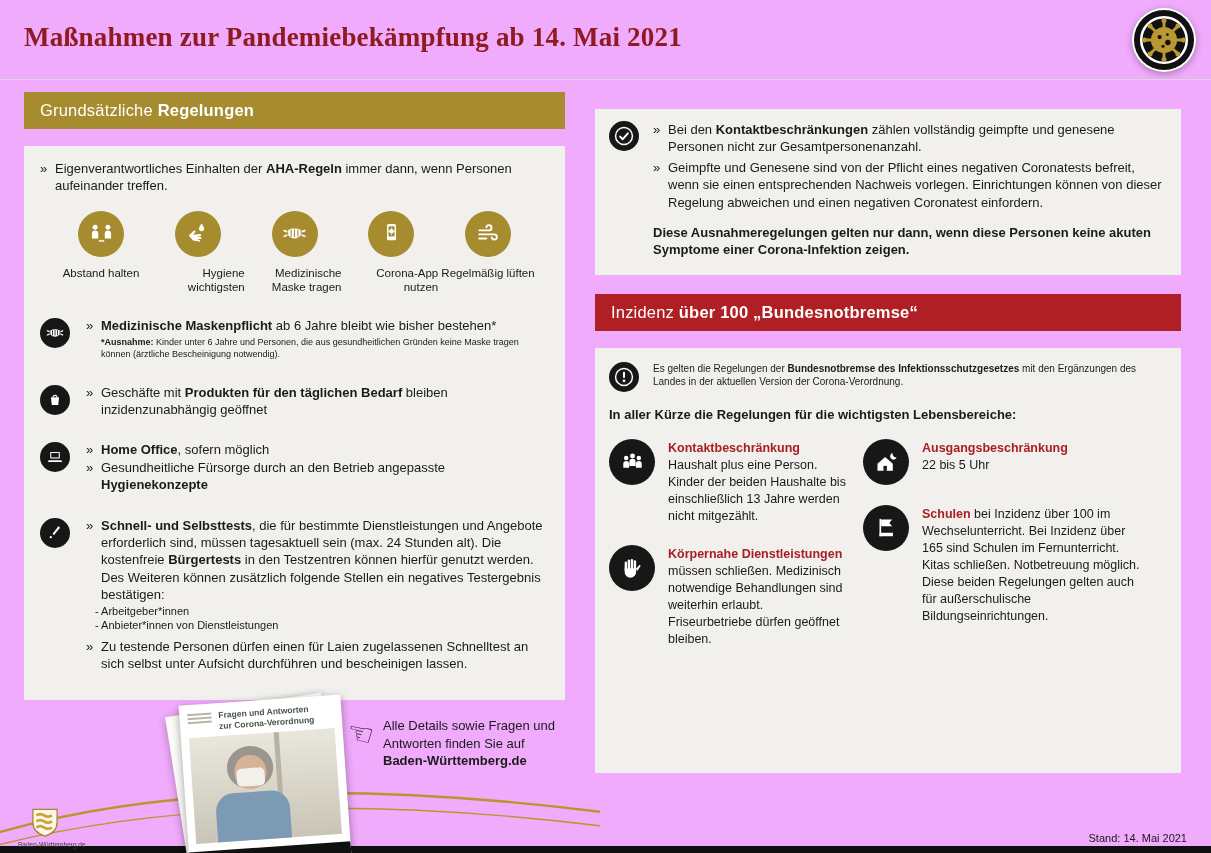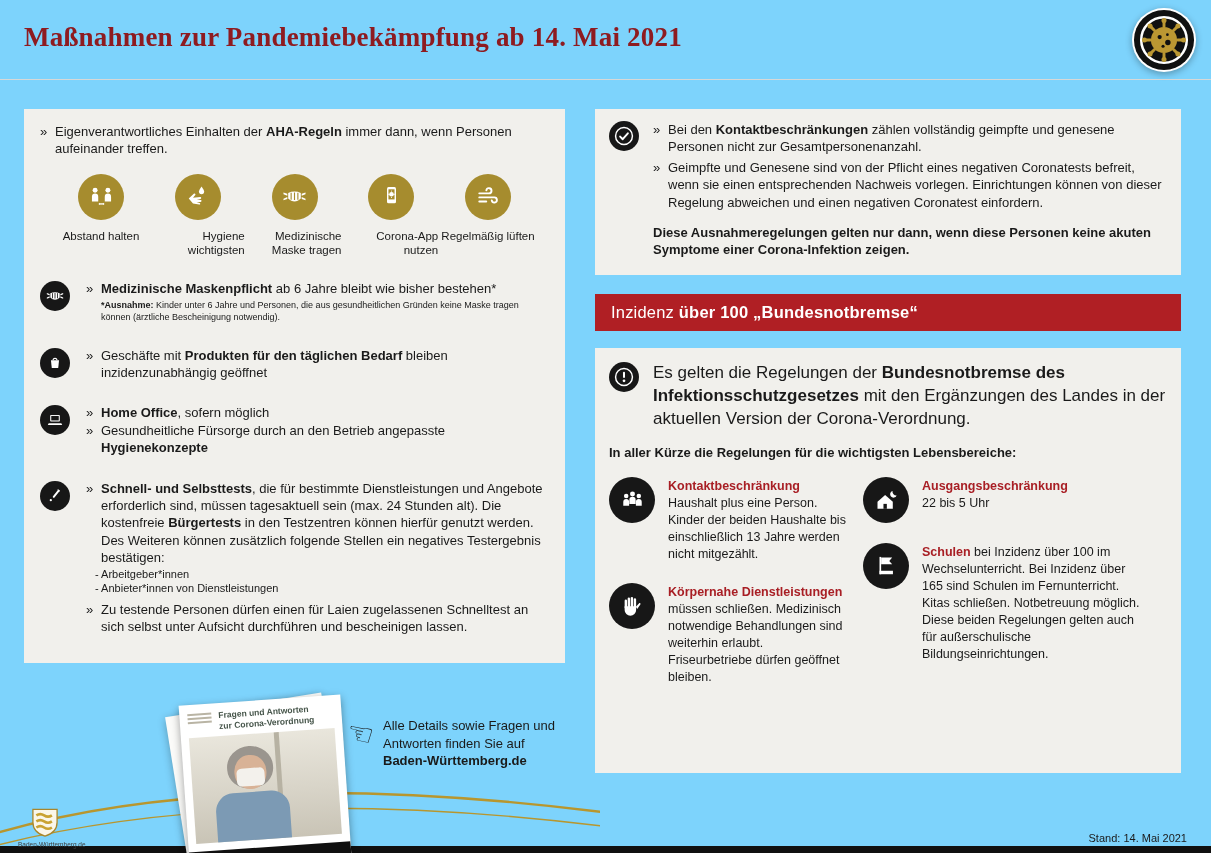--- a/index.html
+++ b/index.html
@@ -5,7 +5,7 @@
   *{margin:0;padding:0;box-sizing:border-box}
   html,body{background:#fff}
   body{font-family:"Liberation Sans","DejaVu Sans",sans-serif;color:#1a1a1a}
-  .canvas{position:relative;width:1211px;height:853px;background:#7dd3fc;overflow:hidden}
+  .canvas{position:relative;width:1211px;height:853px;background:#f0abfc;overflow:hidden}
 
   
   .title{position:absolute;left:24px;top:22px;font-family:"Liberation Serif","DejaVu Serif",serif;

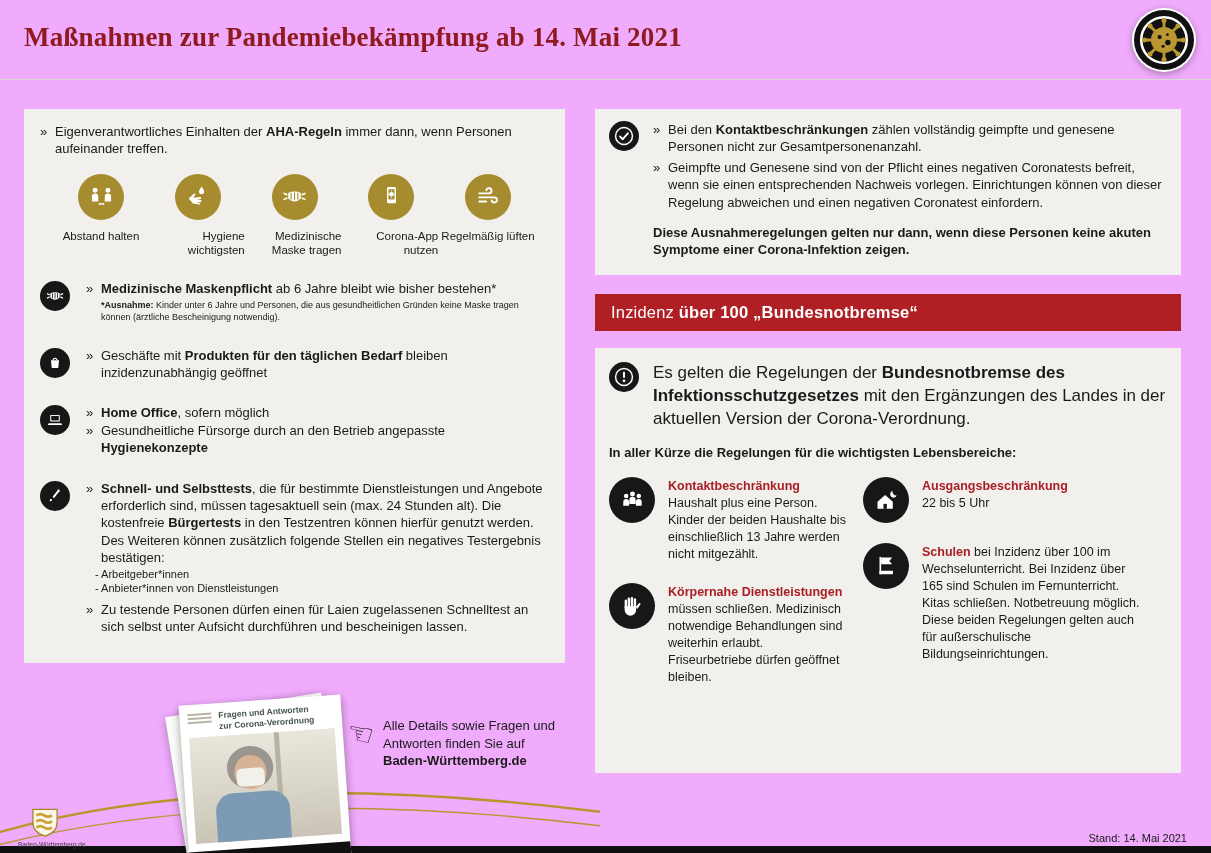--- a/index.html
+++ b/index.html
@@ -140,6 +140,9 @@
   <div class="top-divider"></div>
 
   <section class="col col-left">
+    <div class="bar gold">
+      <span class="rich">Grundsätzliche <b>Regelungen</b></span>
+    </div>
 
     <div class="panel panel-left">
 

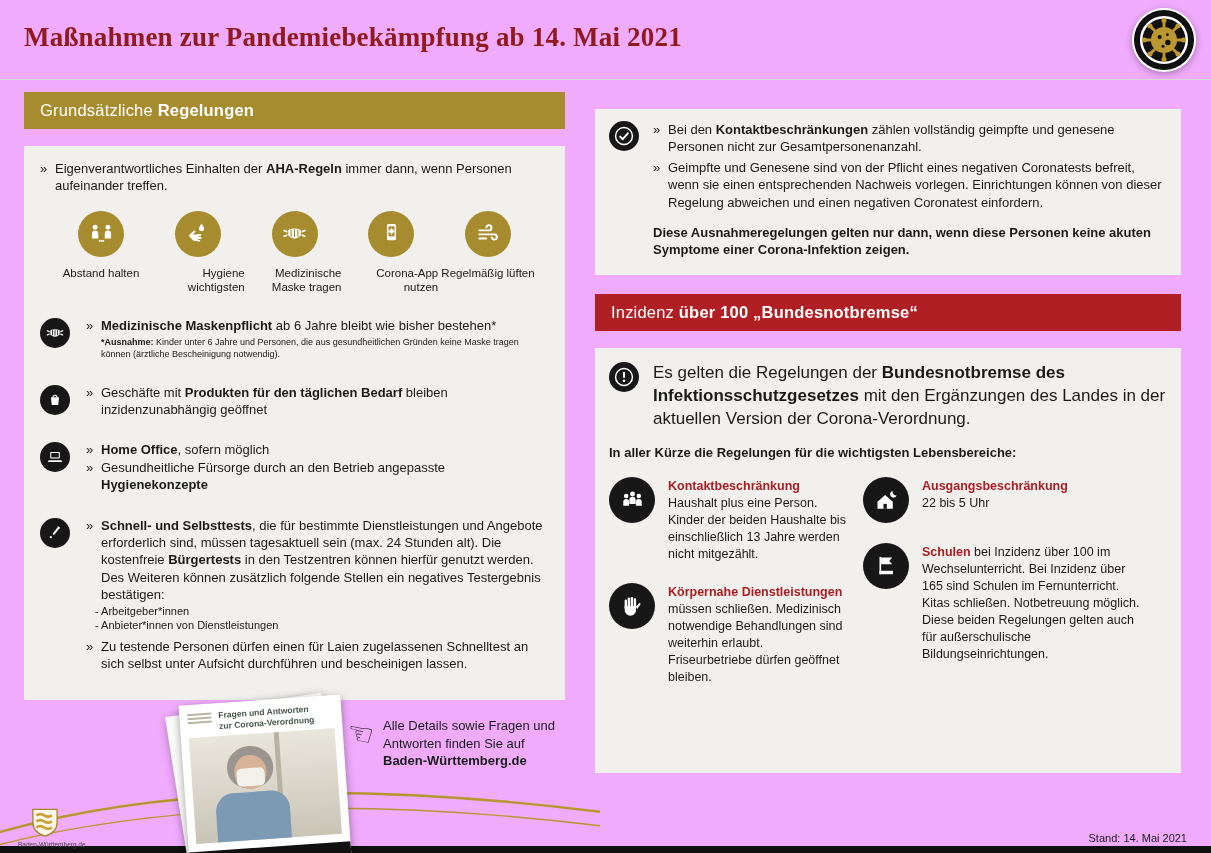--- a/index.html
+++ b/index.html
@@ -31,7 +31,7 @@
   .rich em{font-style:normal;font-weight:bold;color:#a81e24}
   .bullet{display:flex;gap:6px;font-size:13px;line-height:1.34}
   .marker{flex:0 0 9px}
-  .txt13{font-size:17px;line-height:1.34}
+  .txt13{font-size:10px;line-height:1.34}
 
   
   .circle{border-radius:50%;background:#171717;color:#171717;display:flex;align-items:center;justify-content:center;flex:0 0 auto}

